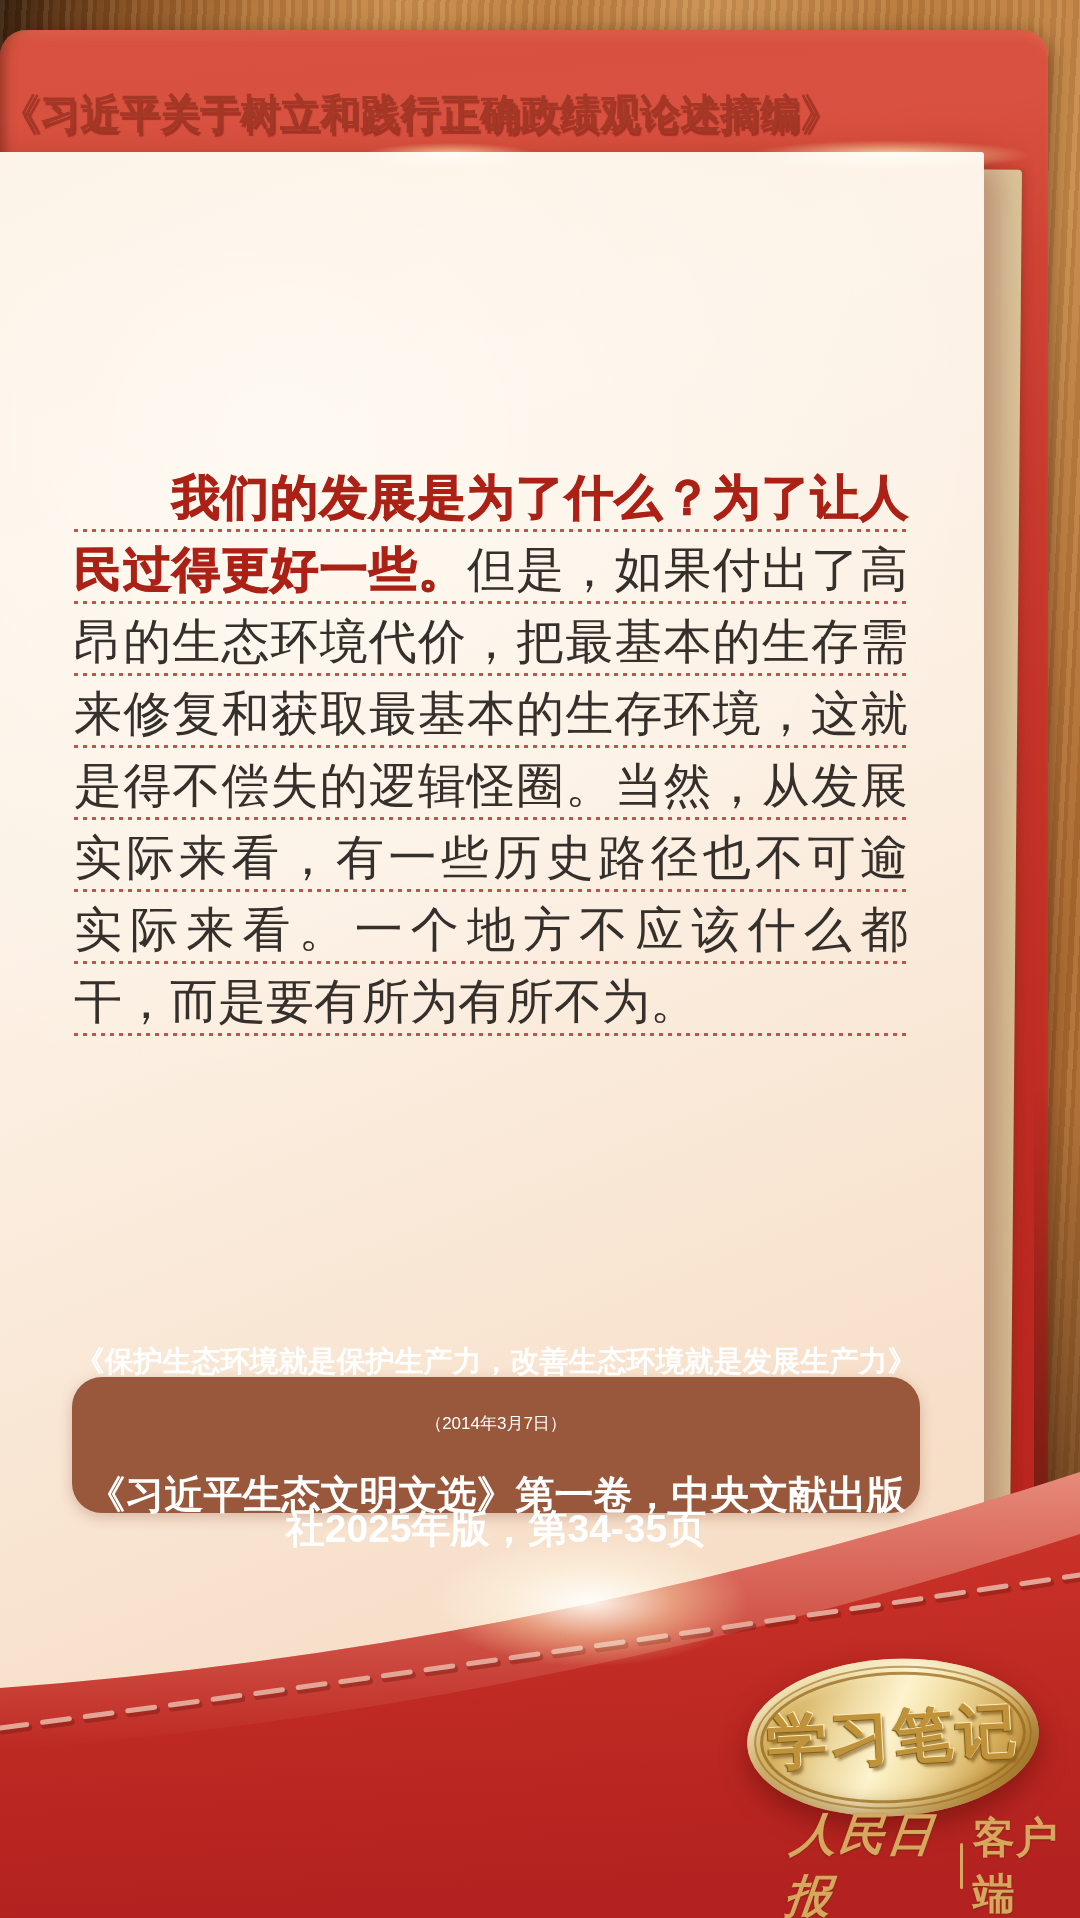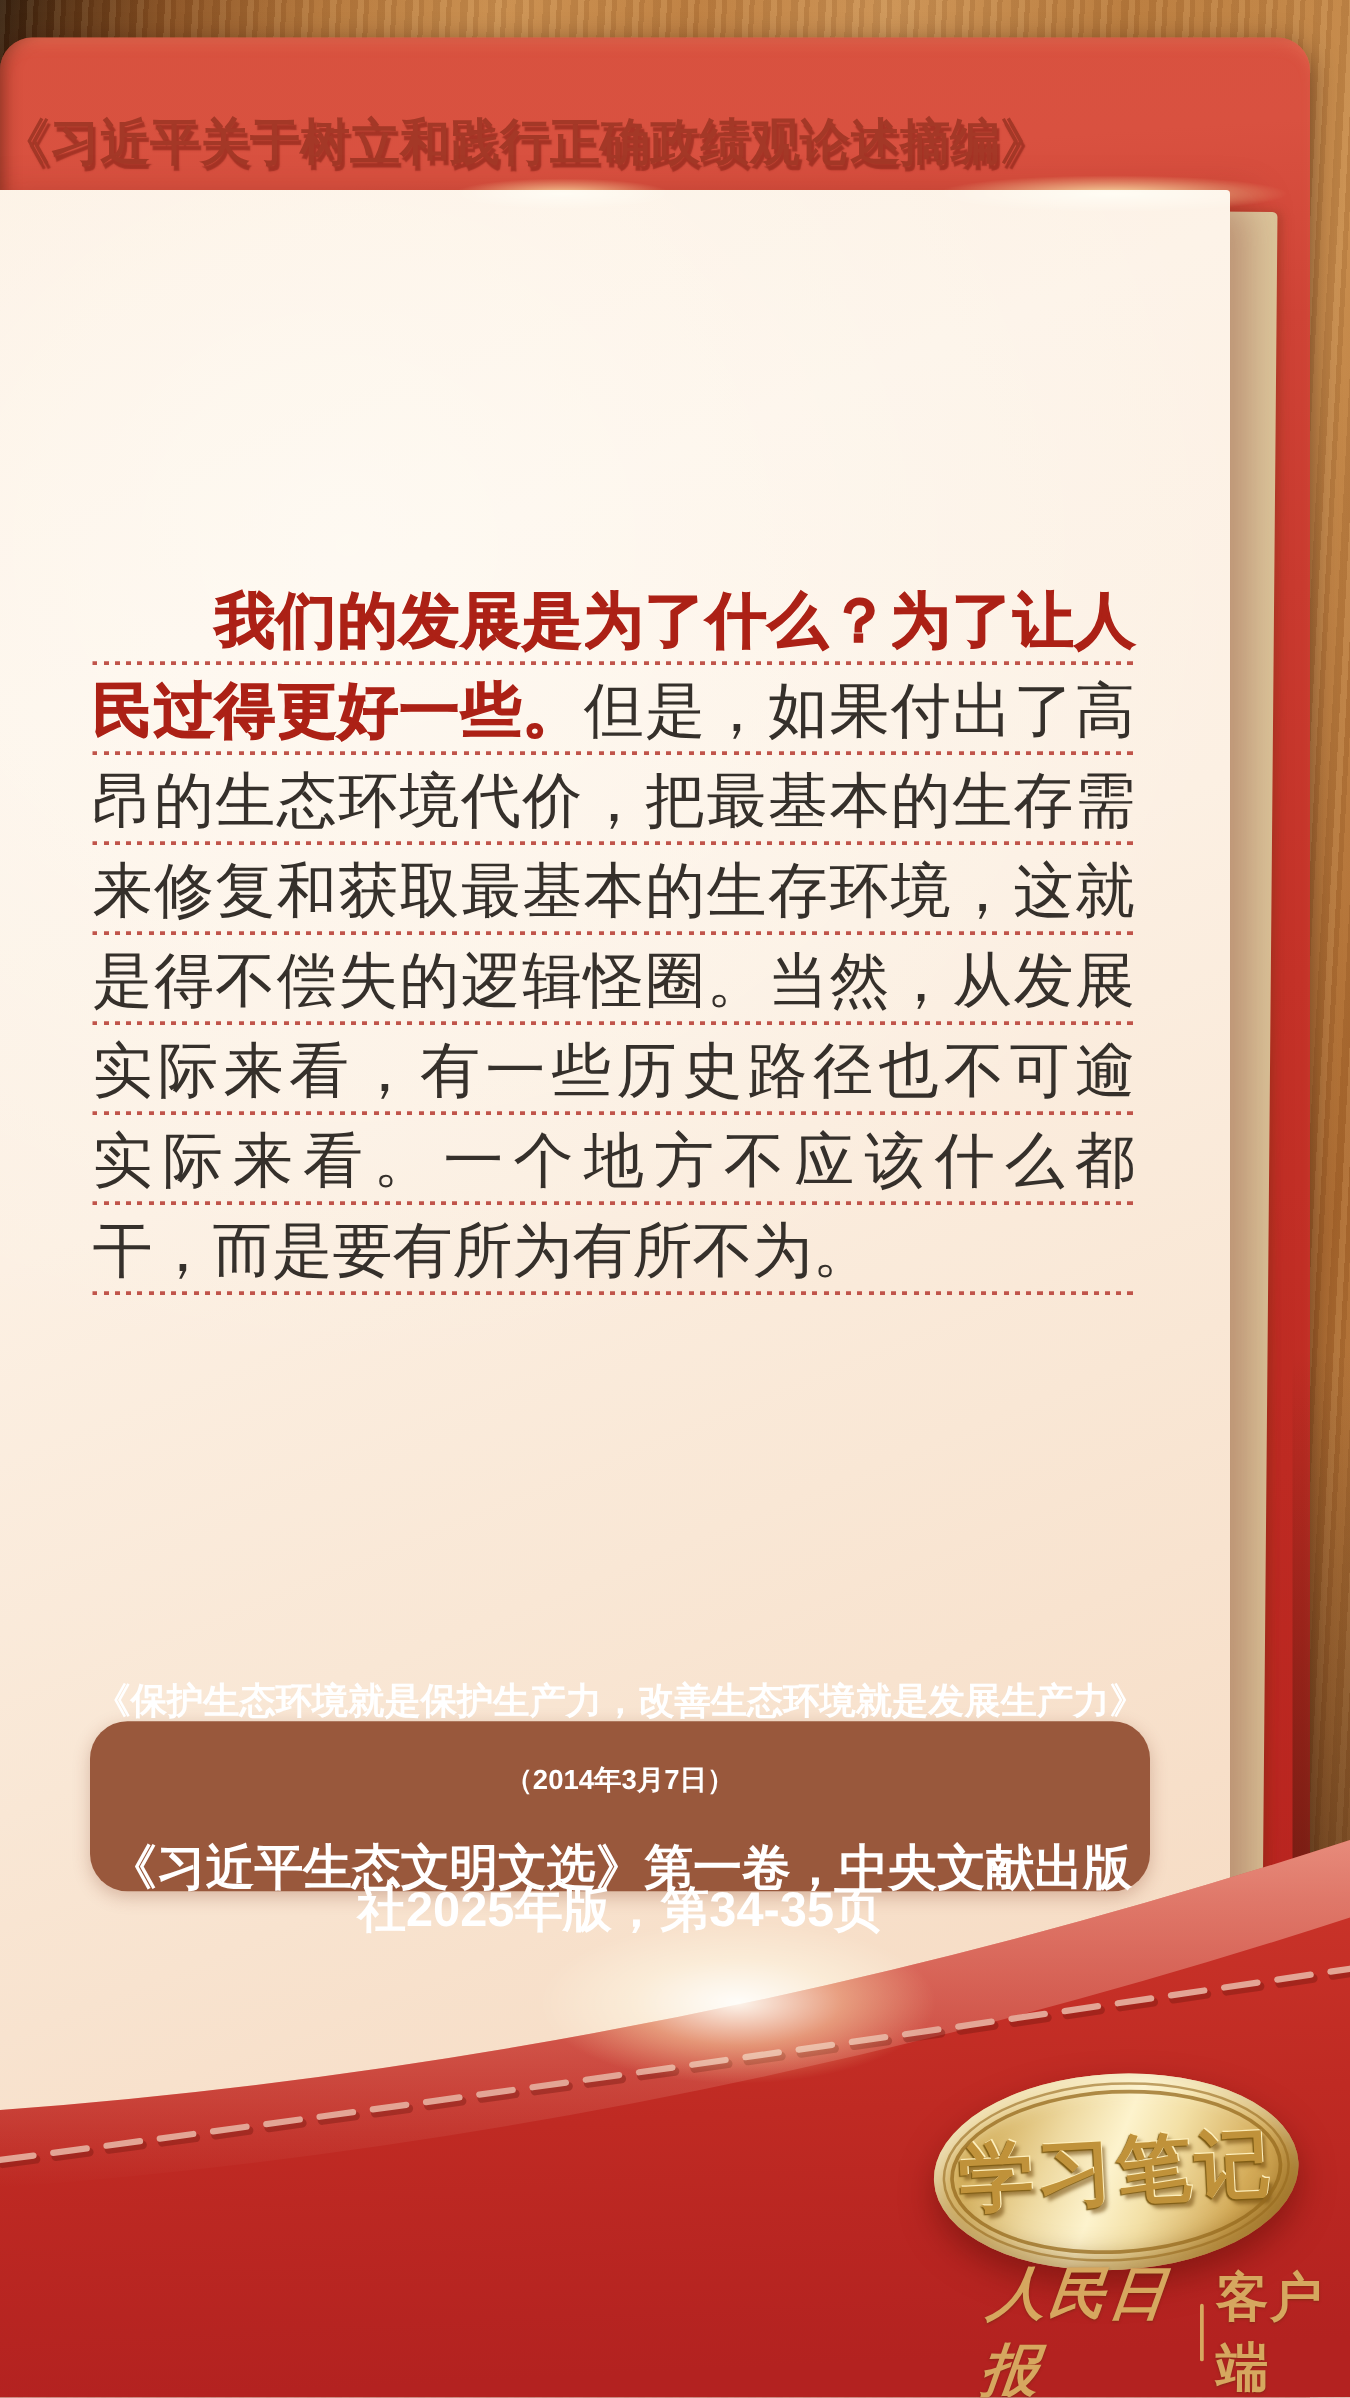--- a/index.html
+++ b/index.html
@@ -69,7 +69,7 @@
     display:flex;flex-direction:column;align-items:center;justify-content:center;
     color:#ffffff;text-align:center;gap:29px;}
   .src-title{font-size:29px;font-weight:700;line-height:34px;}
-  .src-date{font-size:22px;font-weight:700;line-height:30px;margin-top:2px;}
+  .src-date{font-size:17px;font-weight:400;line-height:30px;margin-top:2px;}
   .src-cite{font-size:39px;font-weight:700;line-height:34px;margin-top:10px;}
 
   

